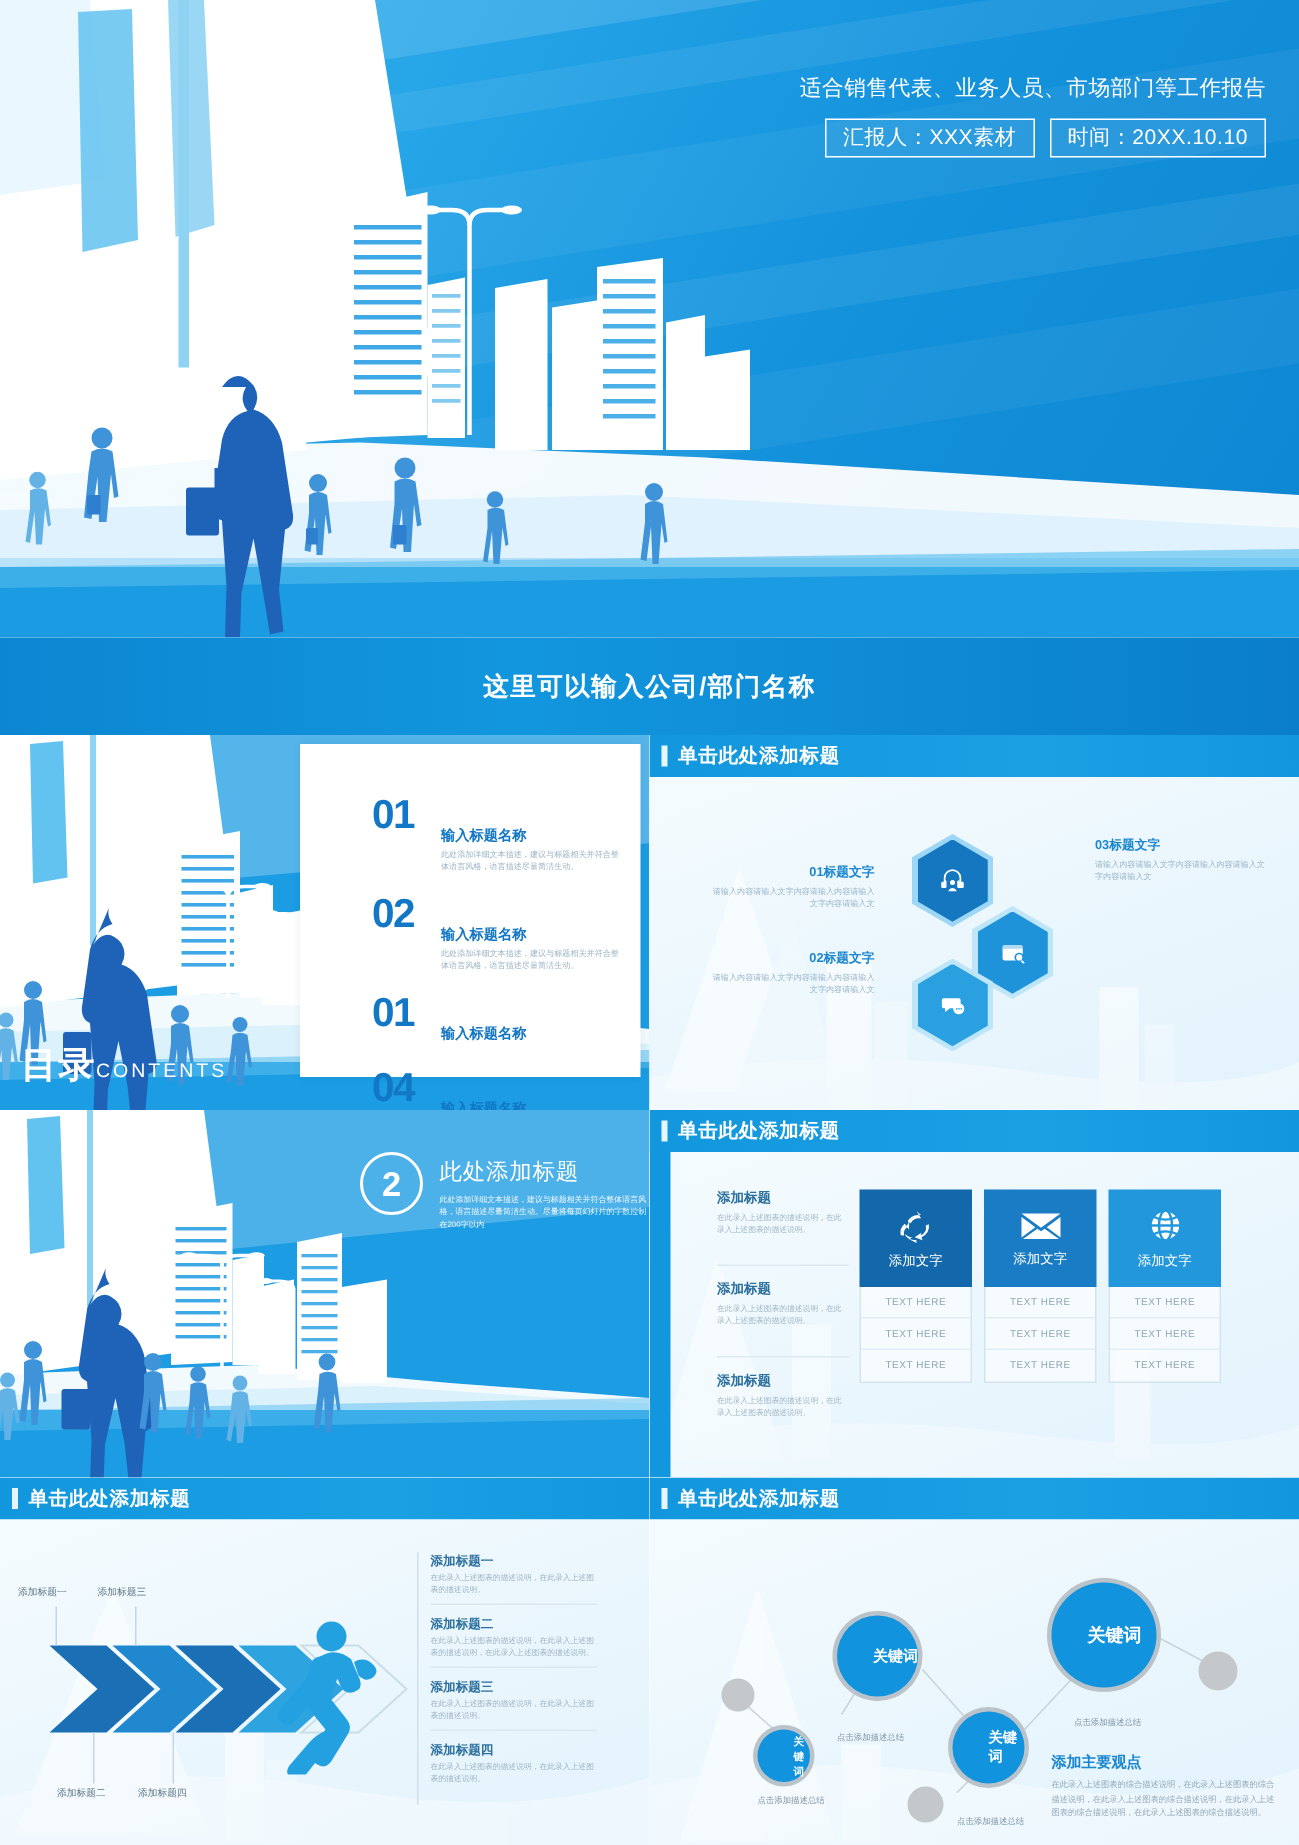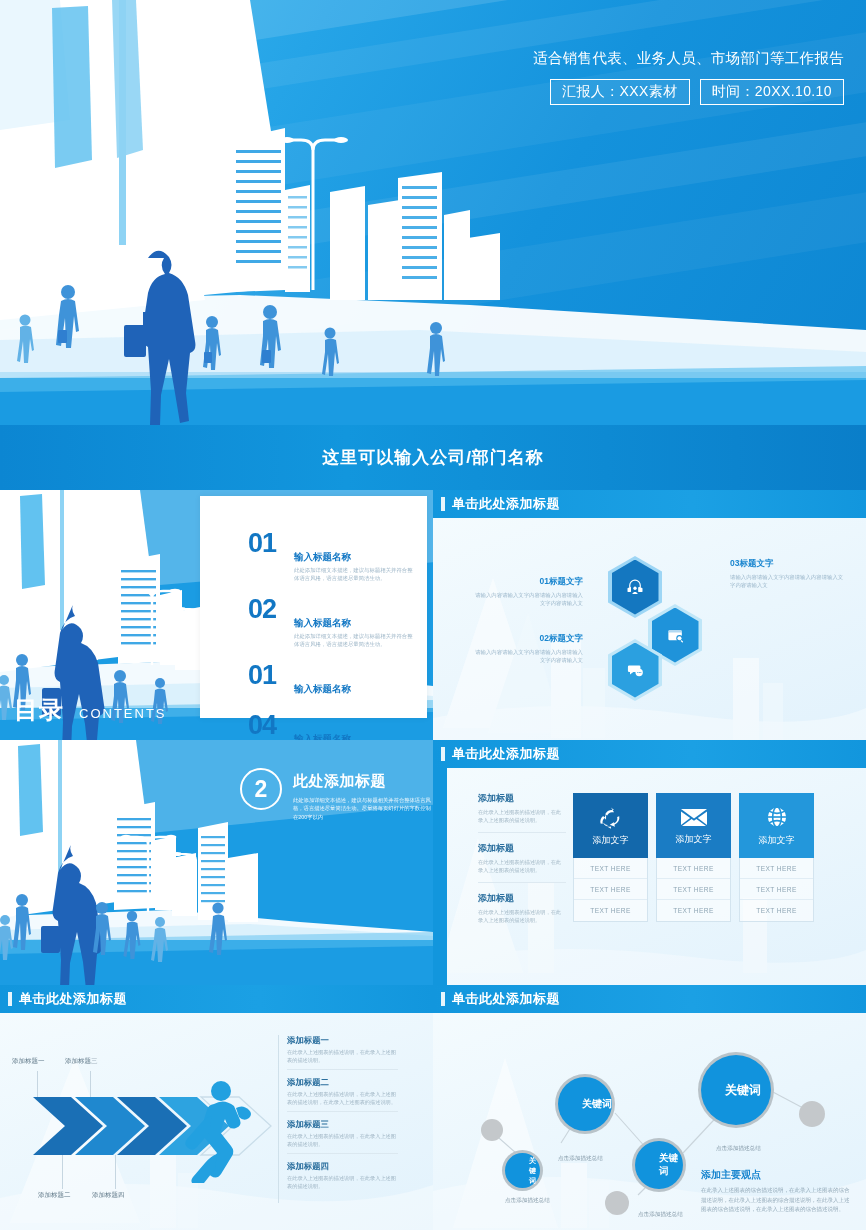--- a/index.html
+++ b/index.html
@@ -60,7 +60,7 @@
   .ctitle { font-size:9.5px; font-weight:bold; color:#1277c4; margin-bottom:2px;margin-top:19px; }
   .cdesc { font-size:5.4px; color:#9bb4c6; line-height:1.5; }
 
-  .contents-label { position:absolute; left:14px; bottom:14px; display:flex; align-items:baseline; gap:15px; z-index:8; }
+  .contents-label { position:absolute; left:14px; bottom:14px; display:flex; align-items:baseline; gap:0; z-index:8; }
   .contents-label .cn { font-size:24px; font-weight:bold; color:#ffffff; letter-spacing:1px; }
   .contents-label .en { font-size:13px; color:#ffffff; letter-spacing:2px; }
 

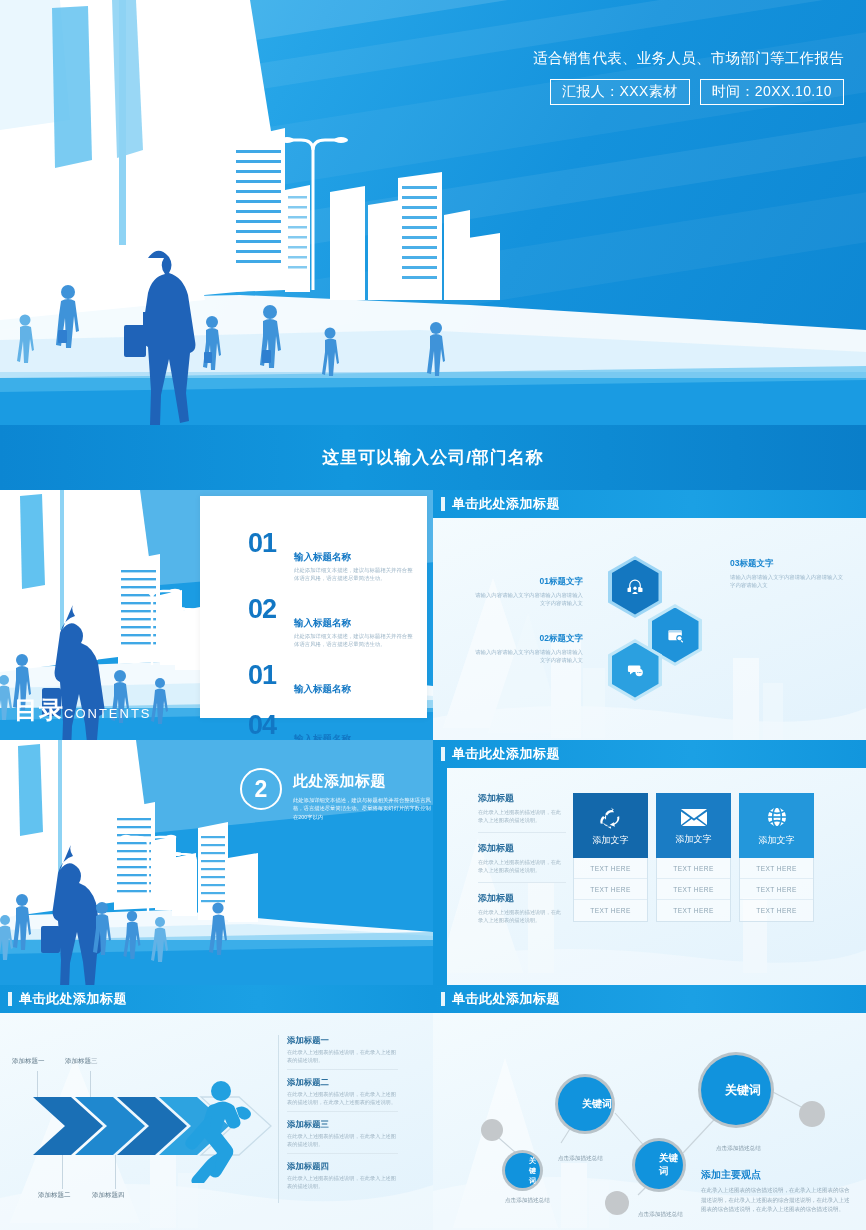--- a/index.html
+++ b/index.html
@@ -87,7 +87,7 @@
     color:#ffffff; font-size:23px; font-weight:bold;
   }
   .sec-title { position:absolute; color:#ffffff; }
-  .sec-title .st { font-size:15px; font-weight:bold; letter-spacing:.5px; }
+  .sec-title .st { font-size:15px; font-weight:normal; letter-spacing:.5px; }
   .sec-title .sd { font-size:5.3px; line-height:1.6; margin-top:5px; opacity:.92; max-width:185px; }
 
   

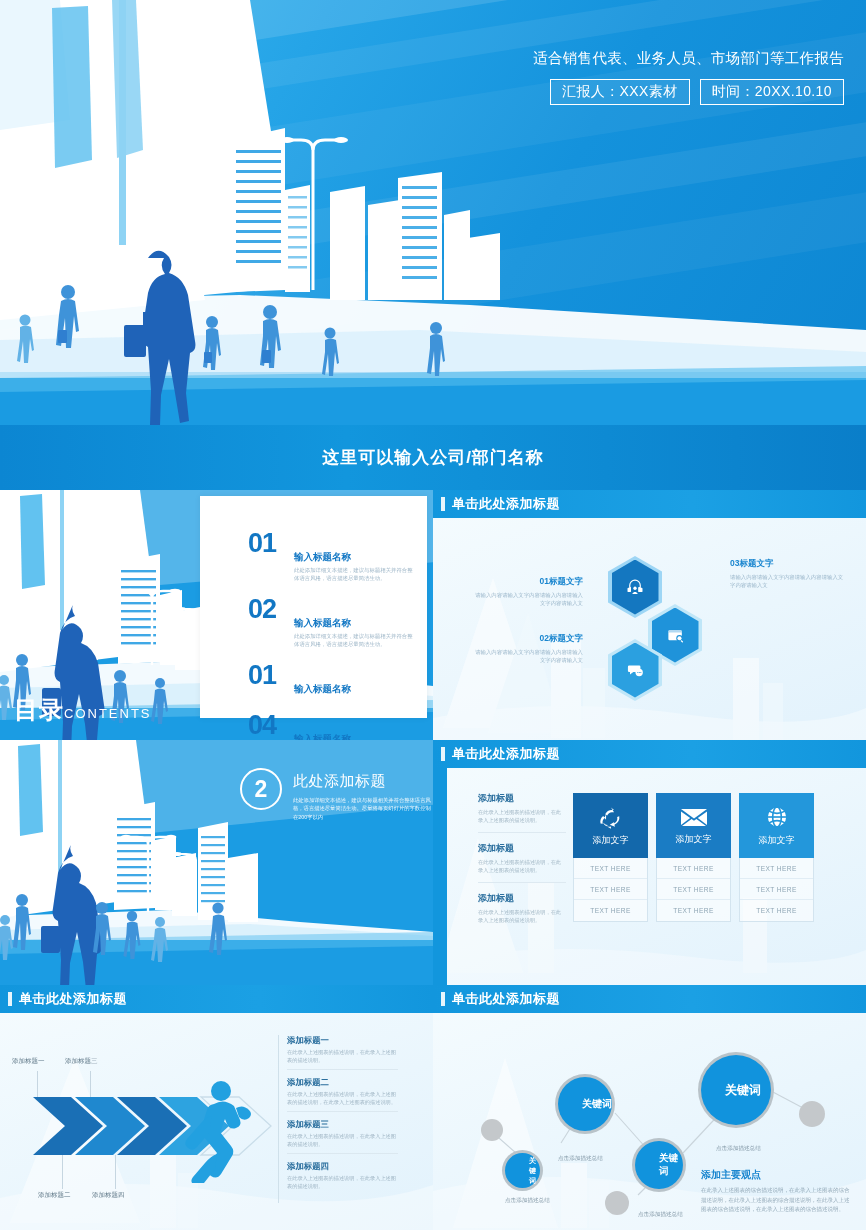--- a/index.html
+++ b/index.html
@@ -102,7 +102,7 @@
   .card .r:last-child { border-bottom:none; }
 
   .leftcol { position:absolute; width:88px; }
-  .lblock { margin-bottom:9px; padding-bottom:8px; border-bottom:1px solid #dde9f1; }
+  .lblock { margin-bottom:9px; padding-bottom:19px; border-bottom:1px solid #dde9f1; }
   .lblock:last-child { border-bottom:none; }
   .lt { font-size:9px; font-weight:bold; color:#2b6f9e; margin-bottom:3px; }
   .ld { font-size:5.2px; color:#a2b7c5; line-height:1.55; }

